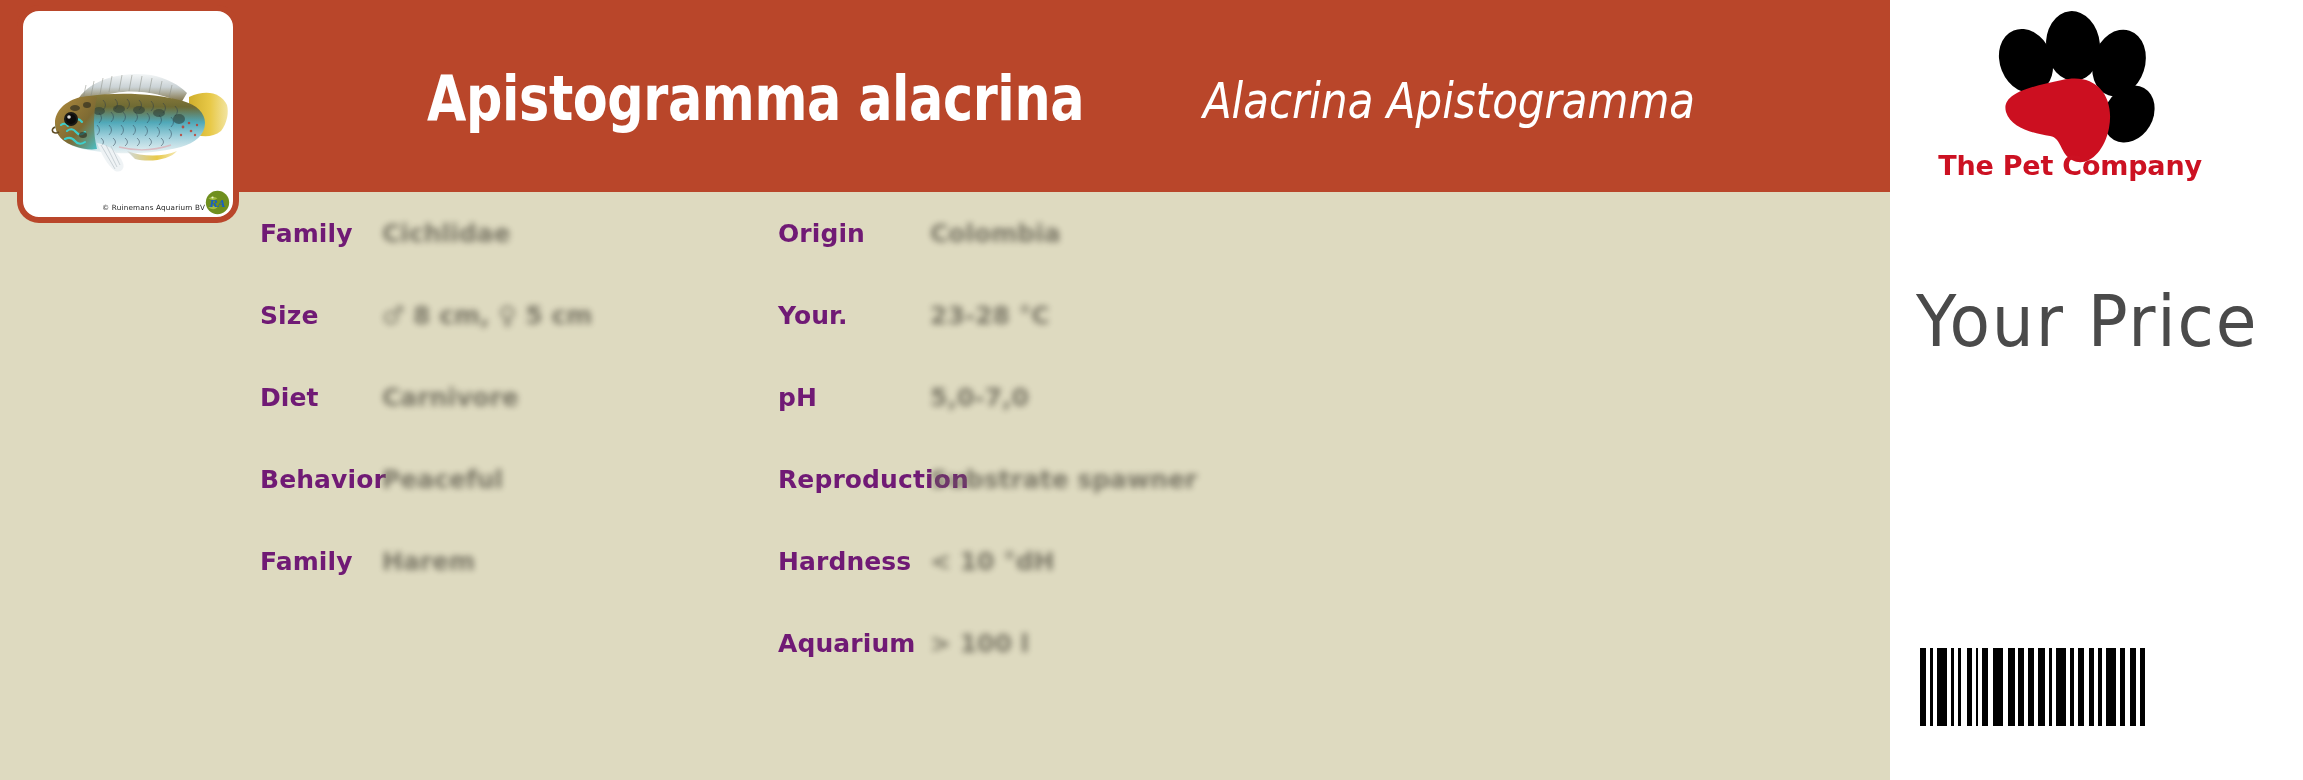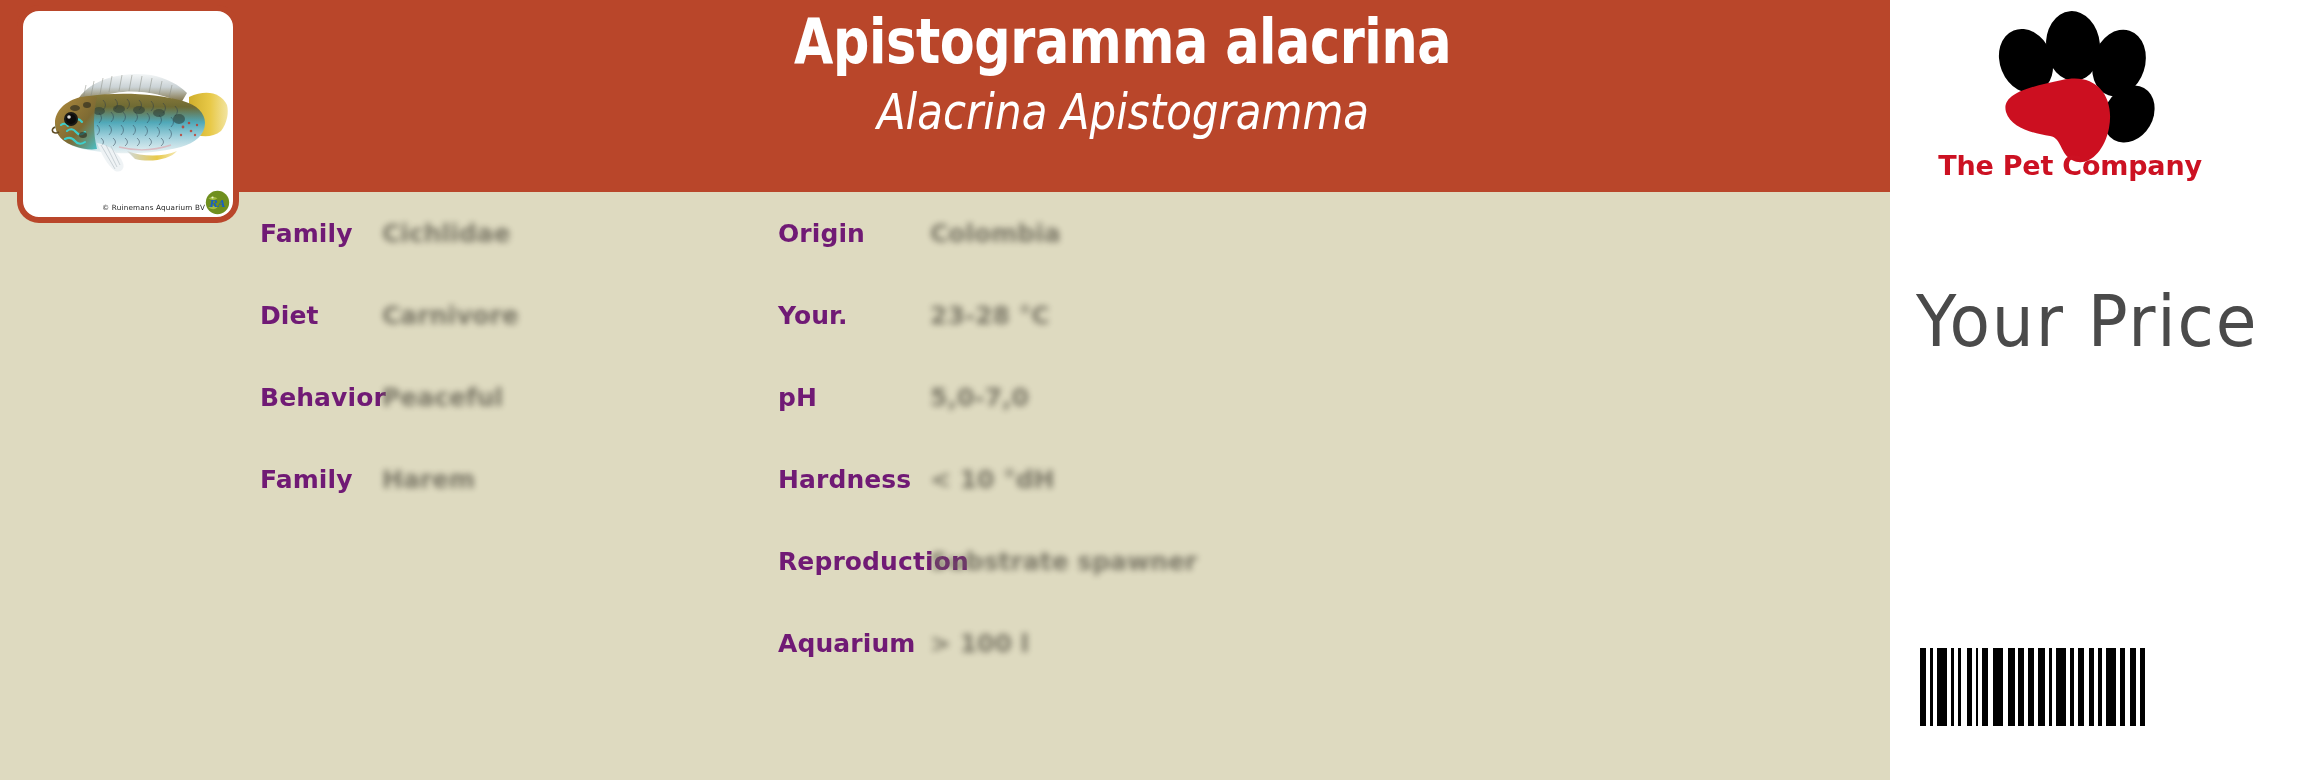--- a/index.html
+++ b/index.html
@@ -48,7 +48,7 @@
     width: 1535px;
     height: 192px;
     display: flex;
-    flex-direction: column;
+    flex-direction: row;
     align-items: center;
     justify-content: flex-start;
     padding-top: 5px;

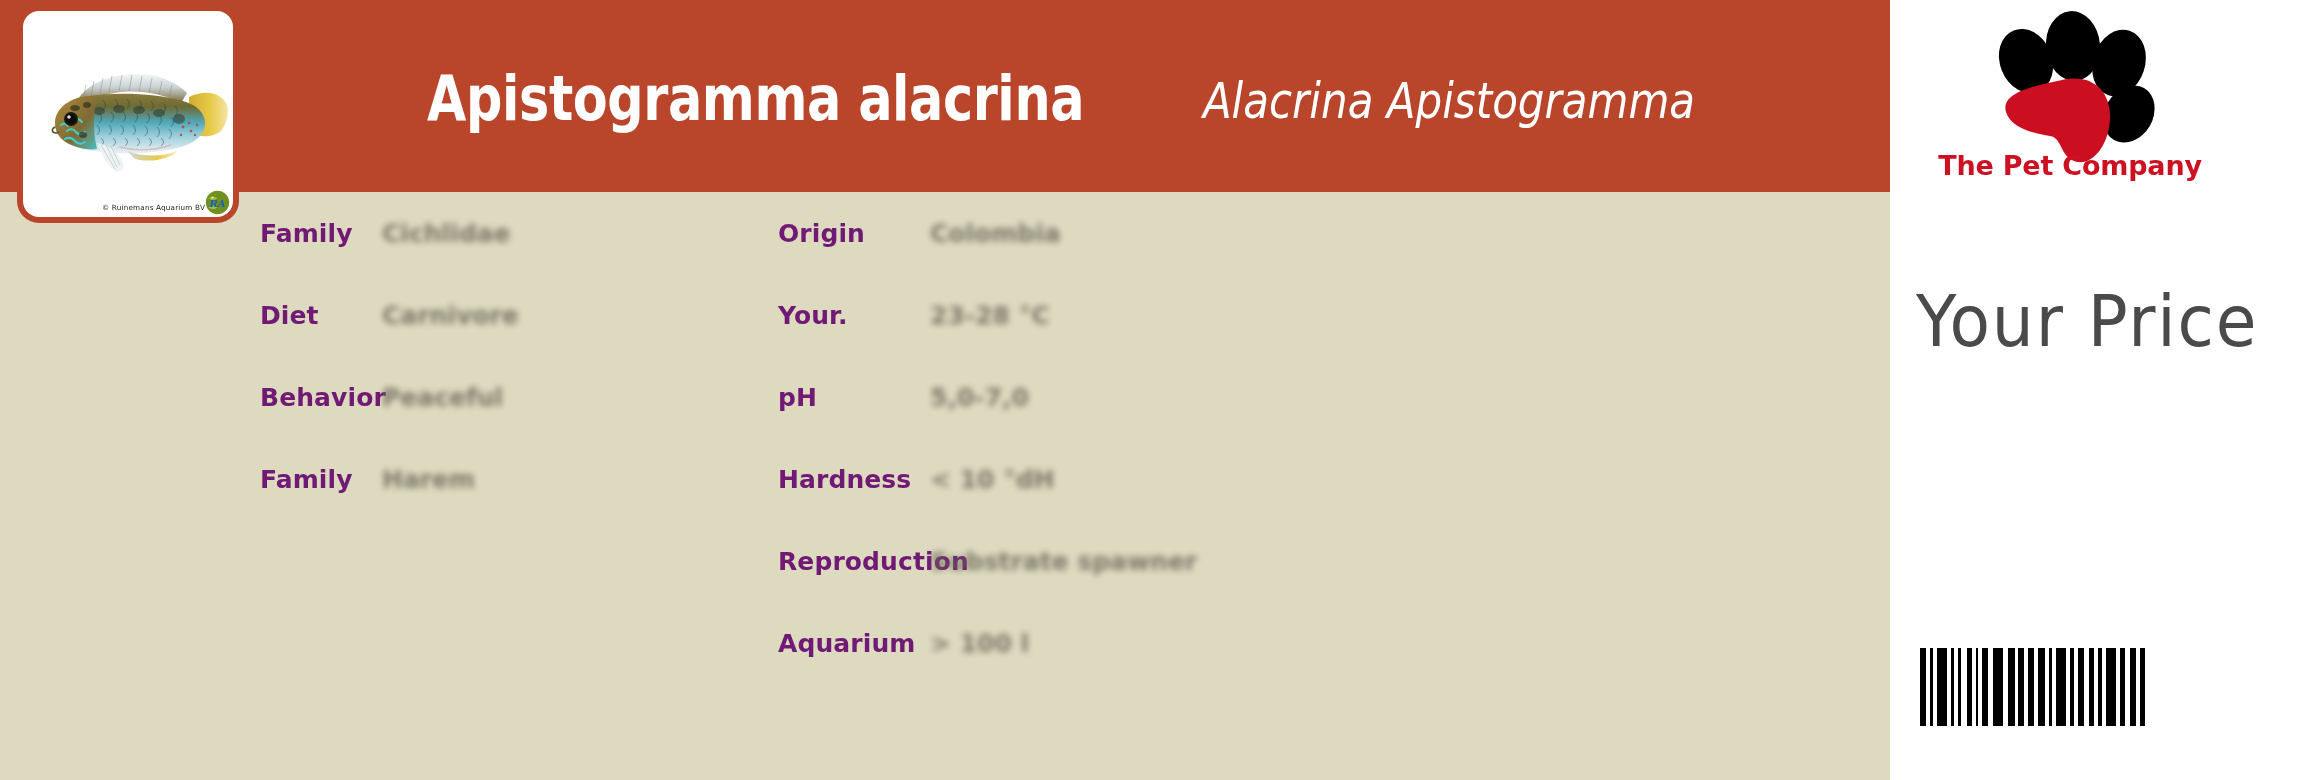--- a/index.html
+++ b/index.html
@@ -374,6 +374,10 @@
         <span class="spec-value">Cichlidae</span>
       </div>
       <div class="spec-row">
+        <span class="spec-label">Size</span>
+        <span class="spec-value">♂ 8 cm, ♀ 5 cm</span>
+      </div>
+      <div class="spec-row">
         <span class="spec-label">Diet</span>
         <span class="spec-value">Carnivore</span>
       </div>

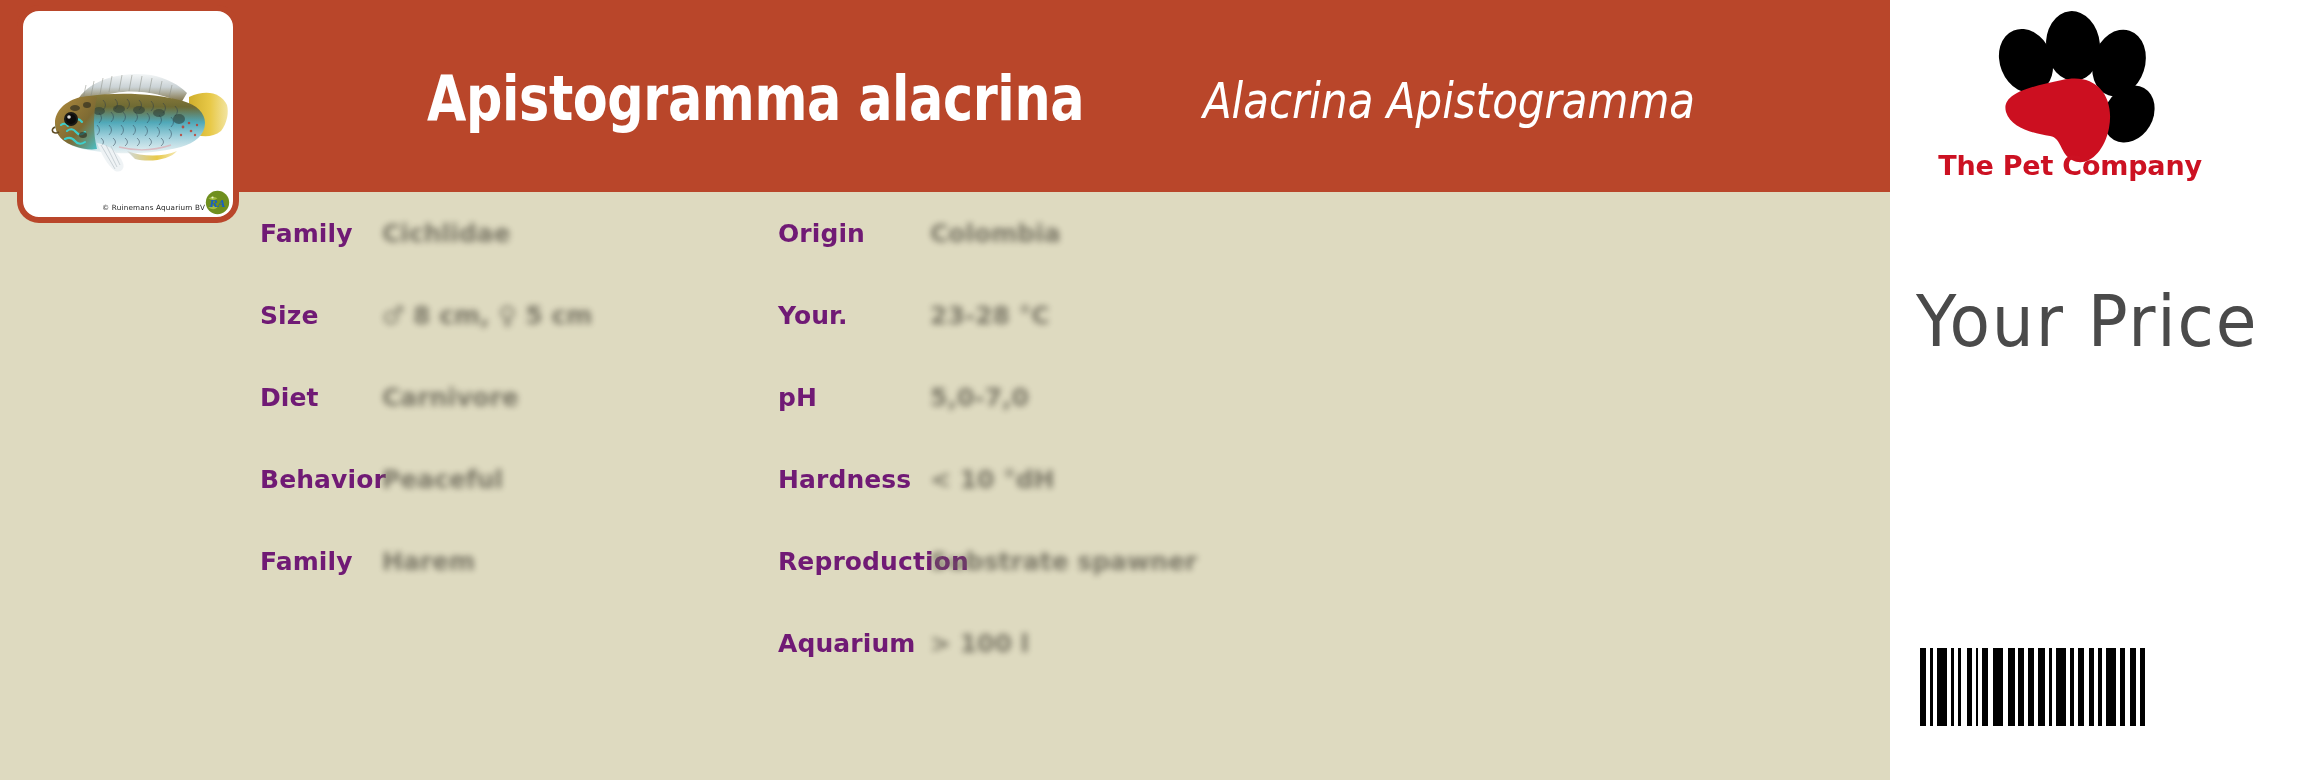--- a/index.html
+++ b/index.html
@@ -405,12 +405,12 @@
         <span class="spec-value">5,0-7,0</span>
       </div>
       <div class="spec-row">
+        <span class="spec-label">Reproduction</span>
+        <span class="spec-value">Substrate spawner</span>
+      </div>
+      <div class="spec-row">
         <span class="spec-label">Hardness</span>
         <span class="spec-value">&lt; 10 °dH</span>
-      </div>
-      <div class="spec-row">
-        <span class="spec-label">Reproduction</span>
-        <span class="spec-value">Substrate spawner</span>
       </div>
       <div class="spec-row">
         <span class="spec-label">Aquarium</span>

